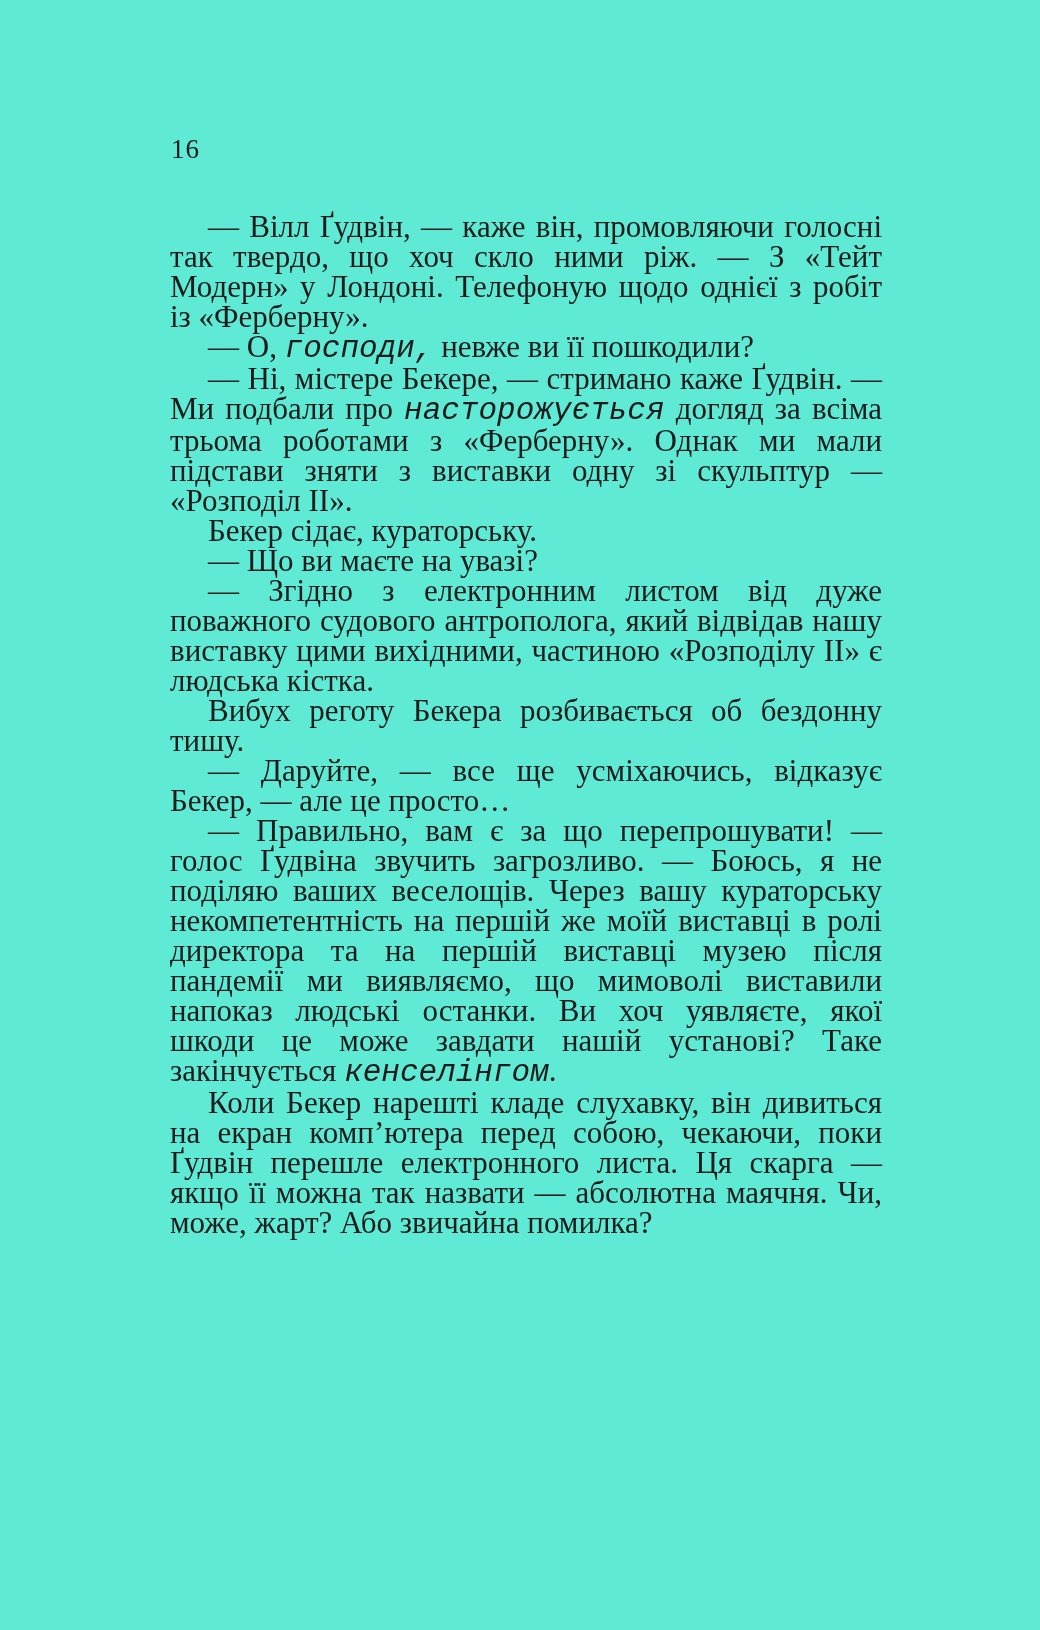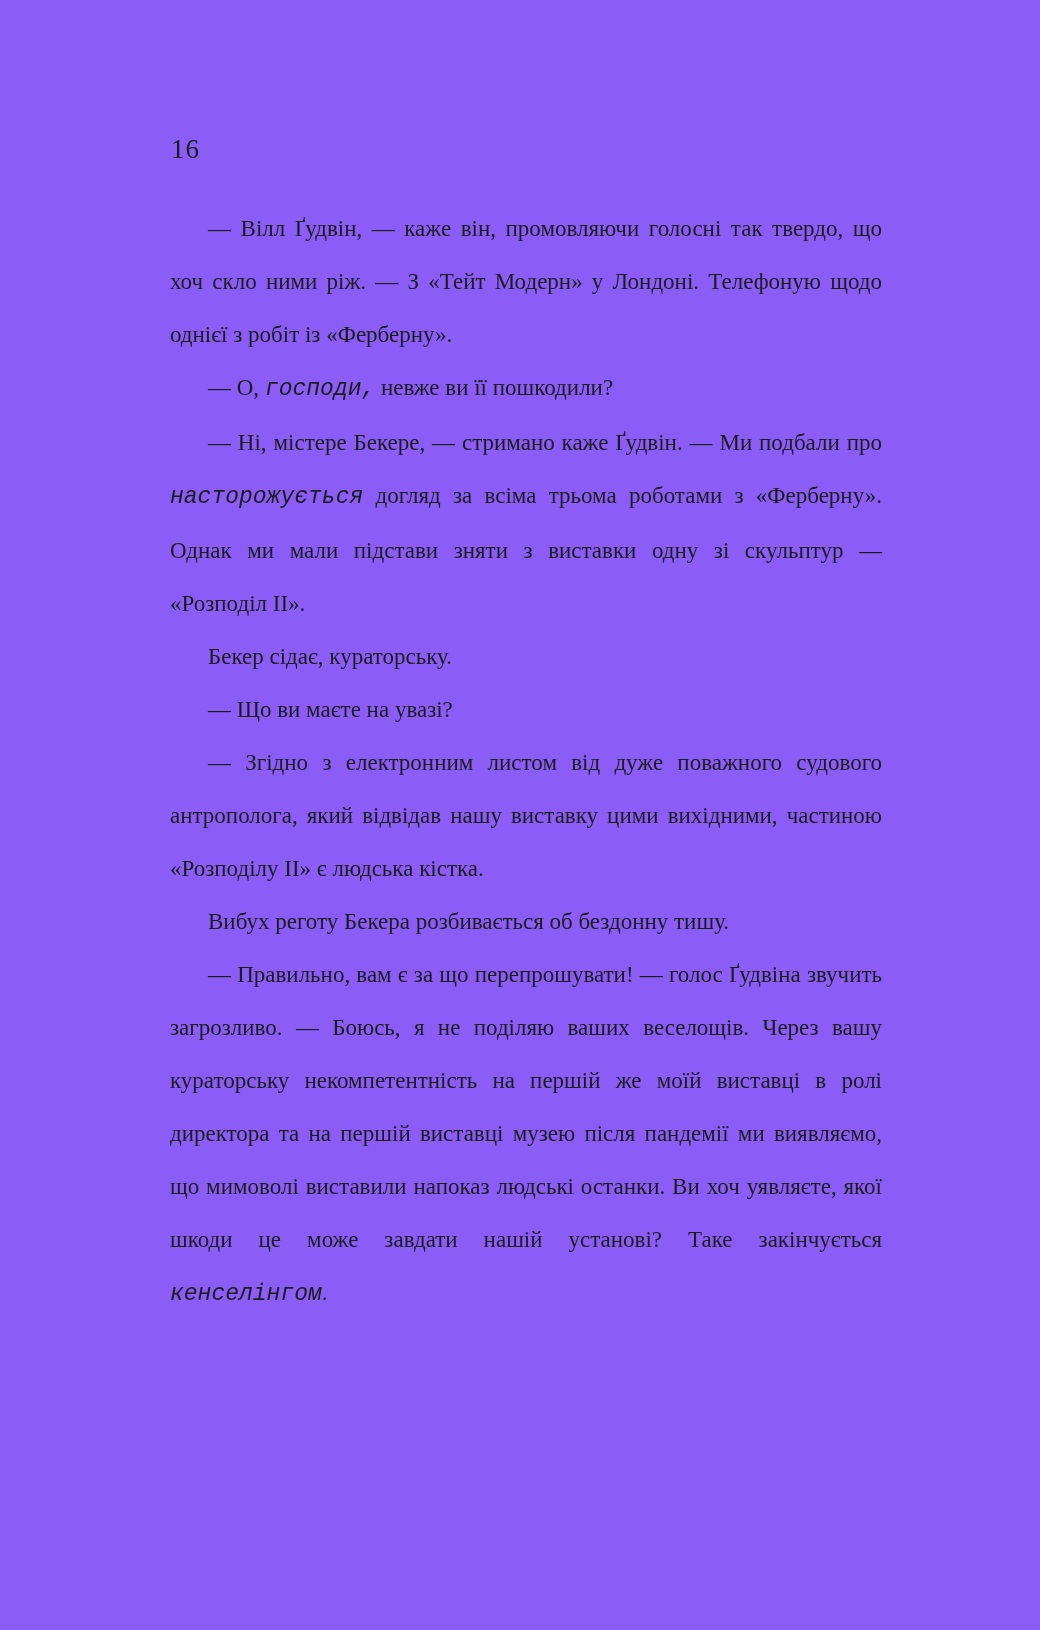--- a/index.html
+++ b/index.html
@@ -11,7 +11,7 @@
     position: relative;
     width: 1040px;
     height: 1630px;
-    background: #8b5cf6;
+    background: #5eead4;
     color: #1c1c1c;
     font-family: "Liberation Serif", "DejaVu Serif", serif;
     overflow: hidden;

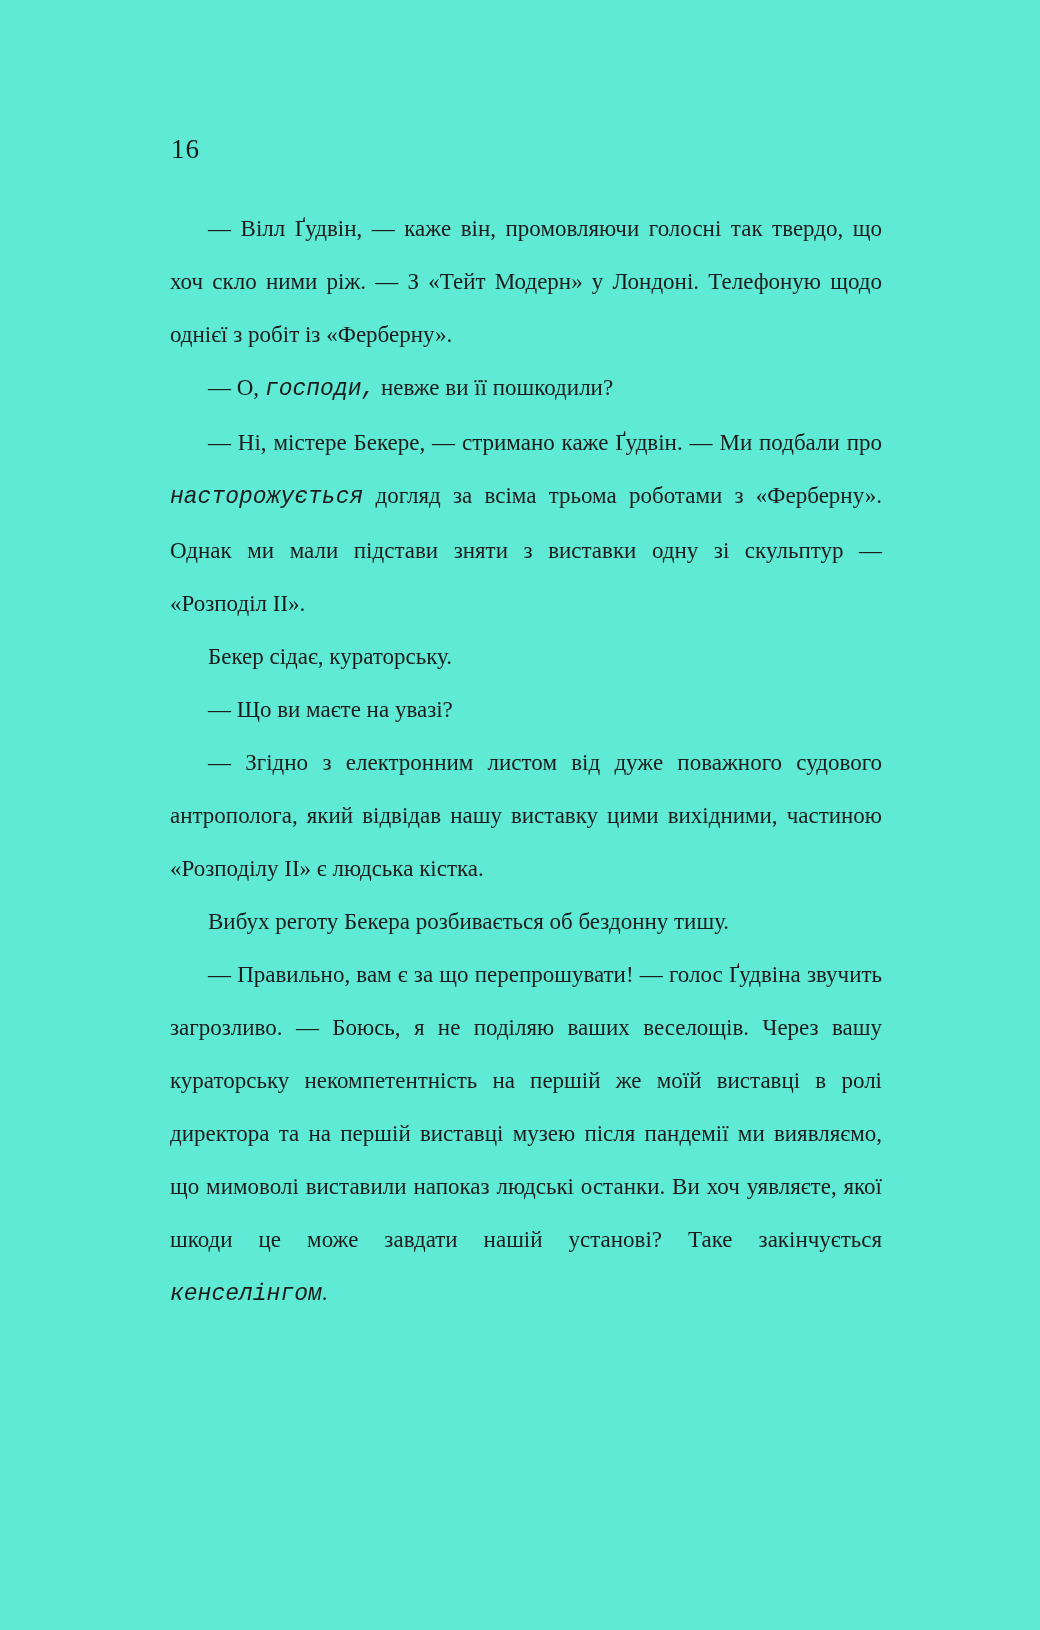--- a/index.html
+++ b/index.html
@@ -26,11 +26,11 @@
   }
   .text-block {
     position: absolute;
-    top: 202px;
+    top: 212px;
     left: 170px;
     width: 712px;
-    font-size: 23px;
-    line-height: 53px;
+    font-size: 31px;
+    line-height: 30px;
     text-align: justify;
     color: #1c1c1c;
   }

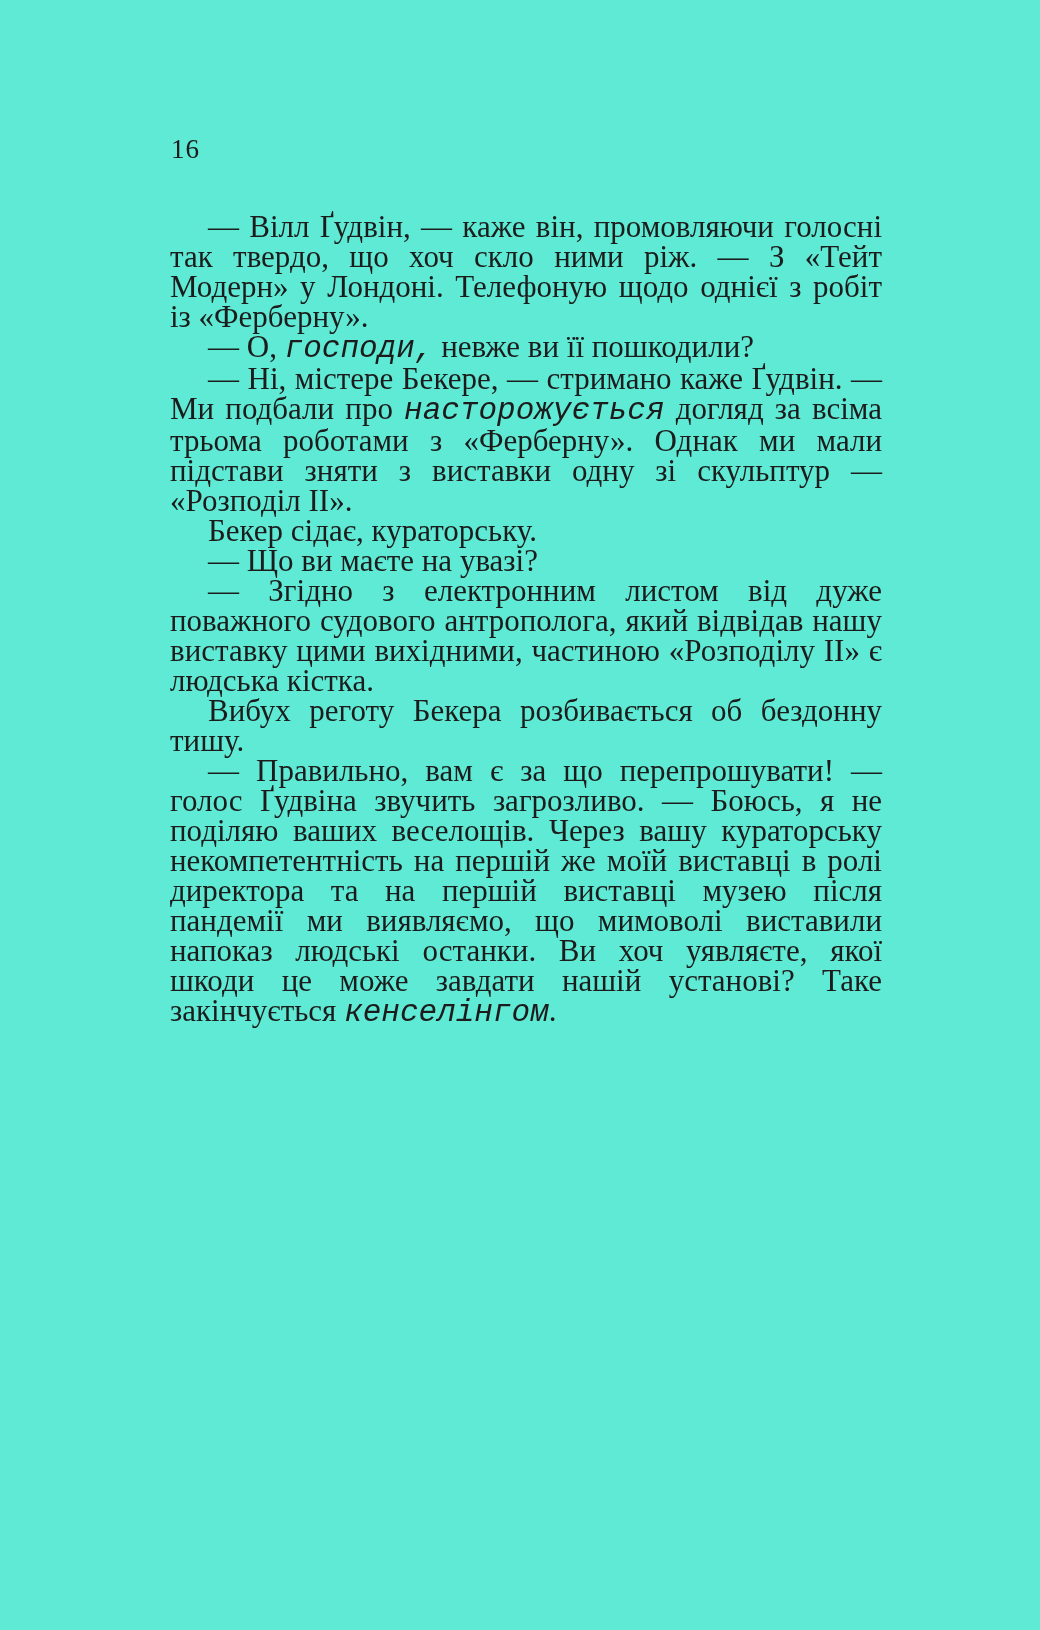--- a/index.html
+++ b/index.html
@@ -57,6 +57,7 @@
       <p class="para"><span>— Що ви маєте на увазі?</span></p>
       <p class="para"><span>— Згідно з електронним листом від дуже поважного судового антрополога, який відвідав нашу виставку цими вихідними, частиною «Розподілу II» є людська кістка.</span></p>
       <p class="para"><span>Вибух реготу Бекера розбивається об бездонну тишу.</span></p>
+      <p class="para"><span>— Даруйте, — все ще усміхаючись, відказує Бекер, — але це просто…</span></p>
       <p class="para"><span>— Правильно, вам є за що перепрошувати! — голос Ґудвіна звучить загрозливо. — Боюсь, я не поділяю ваших веселощів. Через вашу кураторську некомпетентність на першій же моїй виставці в ролі директора та на першій виставці музею після пандемії ми виявляємо, що мимоволі виставили напоказ людські останки. Ви хоч уявляєте, якої шкоди це може завдати нашій установі? Таке закінчується </span><span class="italic">кенселінгом</span><span>.</span></p>
     </div>
 </div>

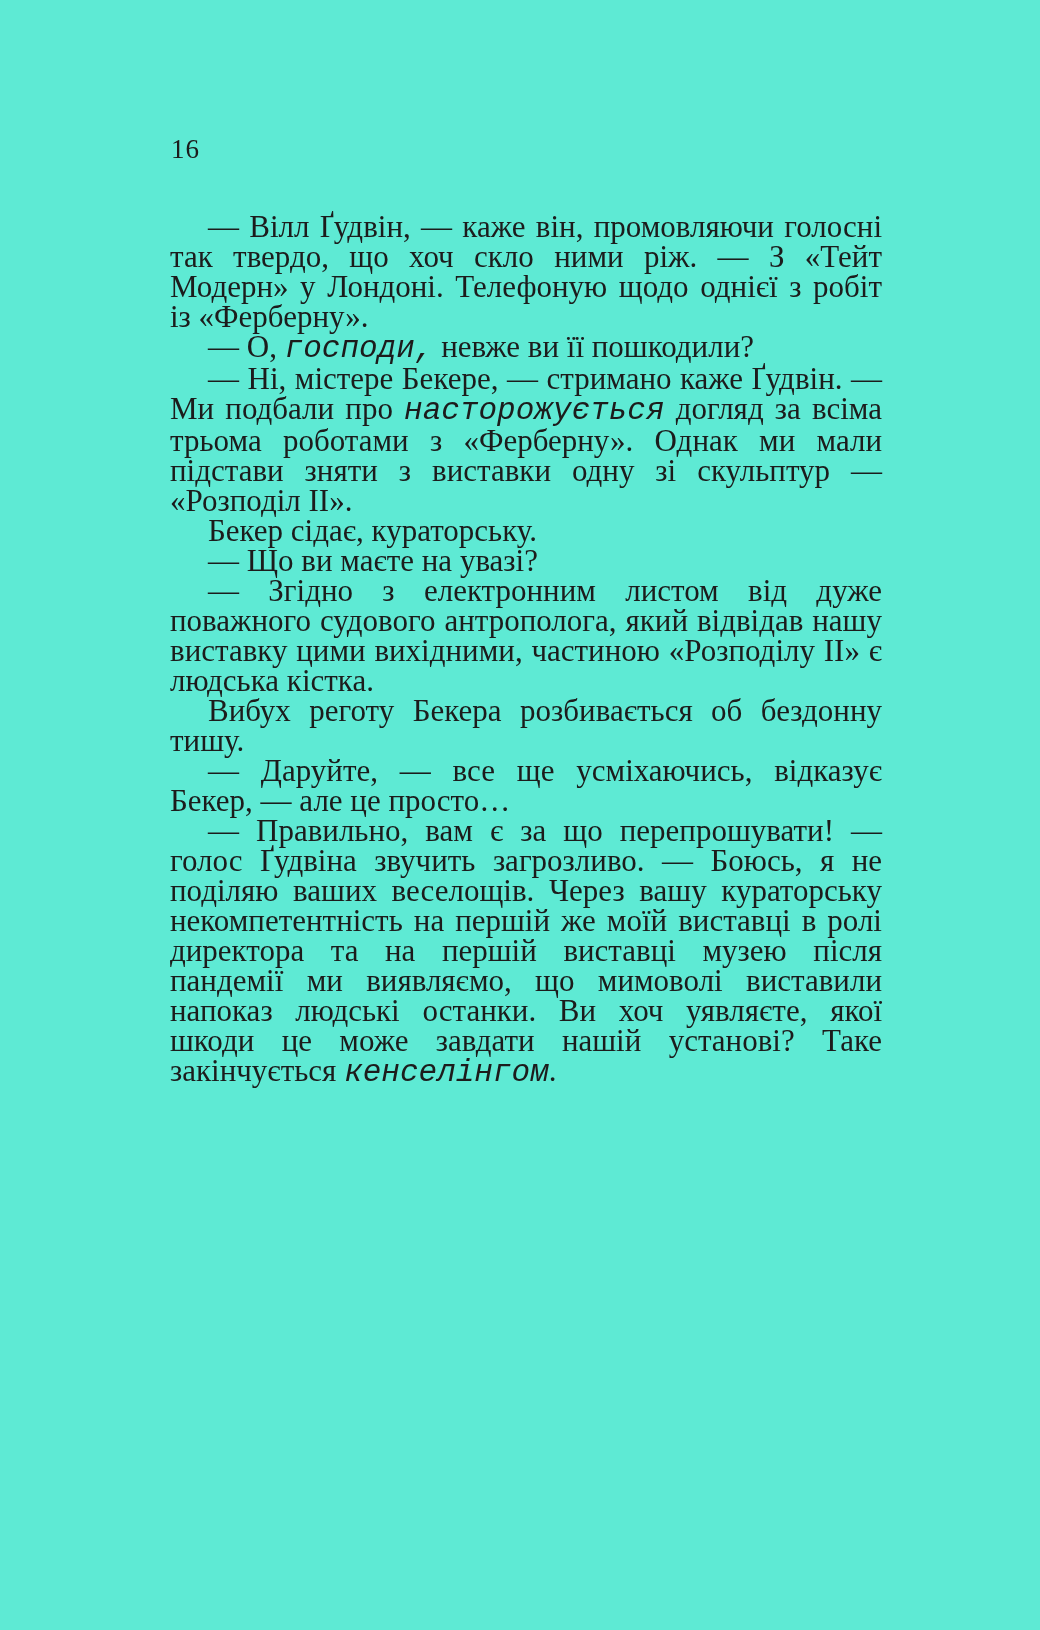--- a/index.html
+++ b/index.html
@@ -59,6 +59,7 @@
       <p class="para"><span>Вибух реготу Бекера розбивається об бездонну тишу.</span></p>
       <p class="para"><span>— Даруйте, — все ще усміхаючись, відказує Бекер, — але це просто…</span></p>
       <p class="para"><span>— Правильно, вам є за що перепрошувати! — голос Ґудвіна звучить загрозливо. — Боюсь, я не поділяю ваших веселощів. Через вашу кураторську некомпетентність на першій же моїй виставці в ролі директора та на першій виставці музею після пандемії ми виявляємо, що мимоволі виставили напоказ людські останки. Ви хоч уявляєте, якої шкоди це може завдати нашій установі? Таке закінчується </span><span class="italic">кенселінгом</span><span>.</span></p>
+      <p class="para"><span>Коли Бекер нарешті кладе слухавку, він дивиться на екран комп’ютера перед собою, чекаючи, поки Ґудвін перешле електронного листа. Ця скарга — якщо її можна так назвати — абсолютна маячня. Чи, може, жарт? Або звичайна помилка?</span></p>
     </div>
 </div>
 

